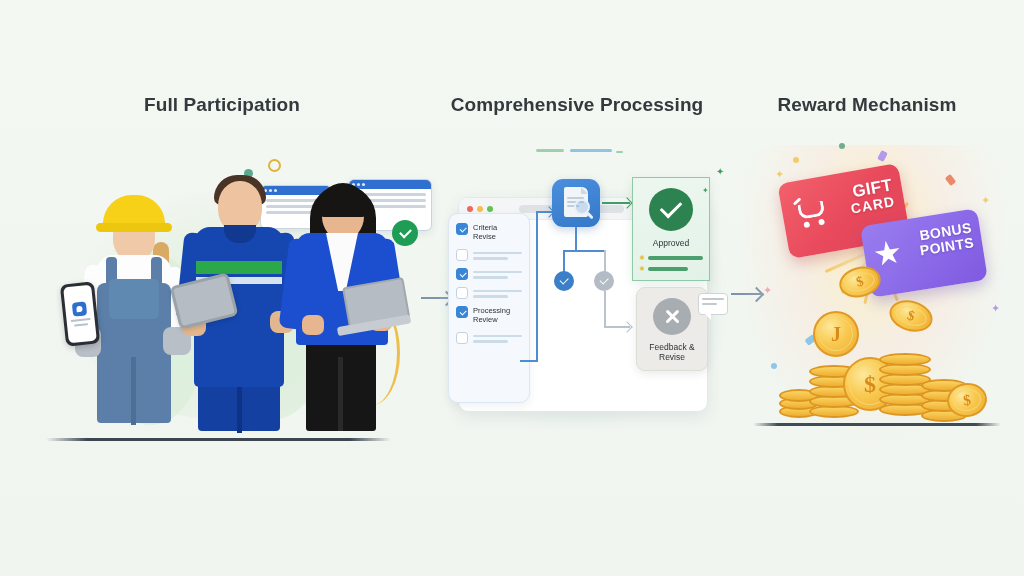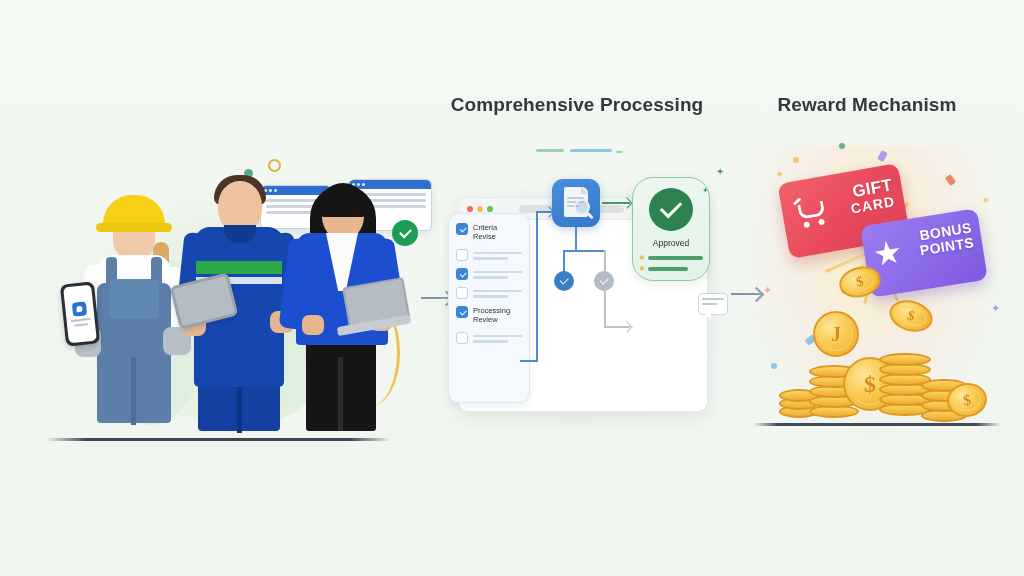--- a/index.html
+++ b/index.html
@@ -498,6 +498,7 @@
 <div class="stage">
 
   <div class="titles">
+    <div class="title t1">Full Participation</div>
     <div class="title t3">Reward Mechanism</div>
     <div class="title t2">Comprehensive Processing</div>
   </div>

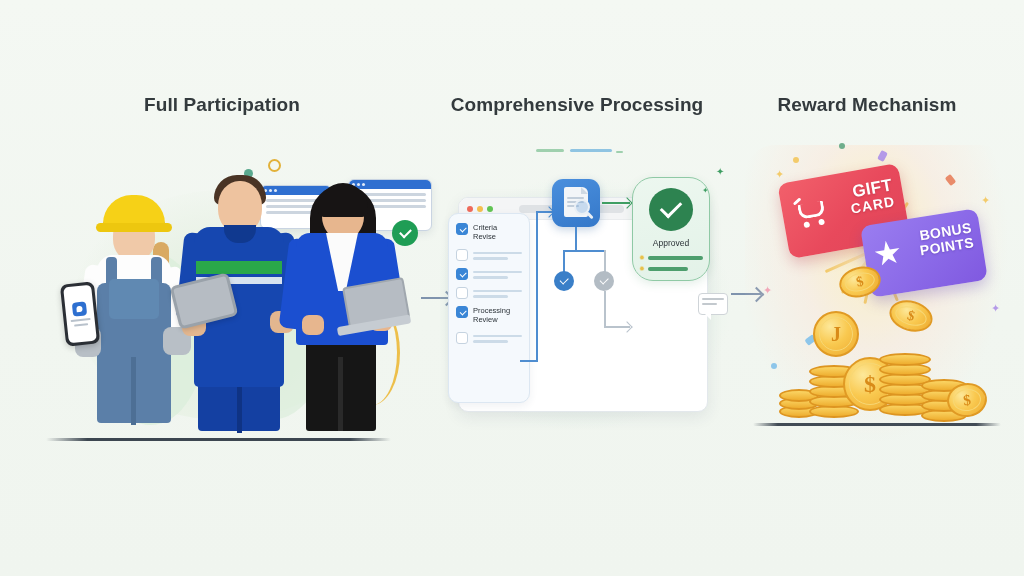--- a/index.html
+++ b/index.html
@@ -345,7 +345,7 @@
   .mini-grey { background:#b3bcc4; left:154px; top:136px; }
 
   .result-card {
-    position:absolute; border-radius:21px; padding:8px 6px;
+    position:absolute; border-radius:0; padding:8px 6px;
     display:flex; flex-direction:column; align-items:center;
   }
   .rc-approved {

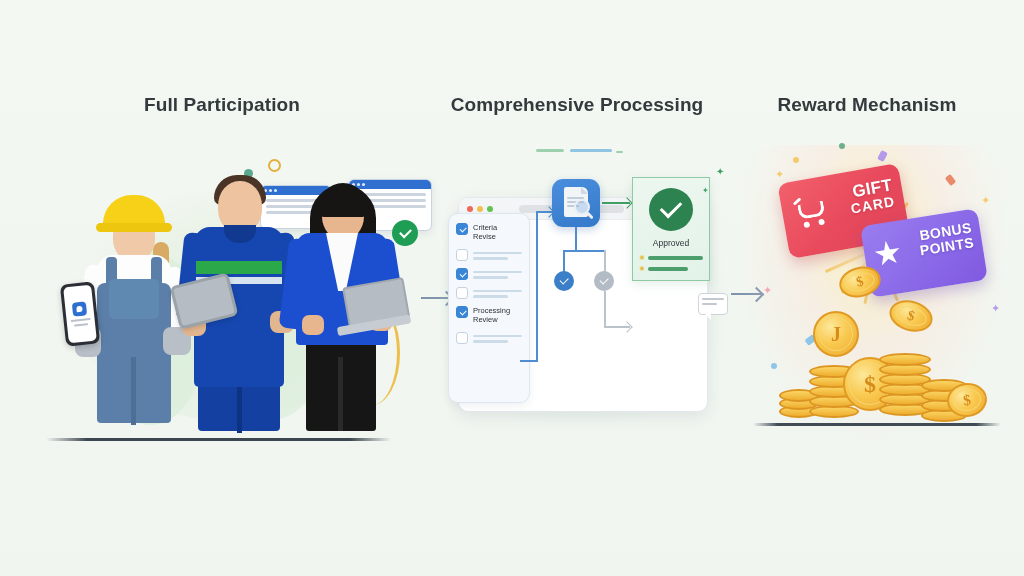--- a/index.html
+++ b/index.html
@@ -707,6 +707,10 @@
     <div class="spark sp1">✦</div>
     <div class="spark sp2">✦</div>
 
+    <div class="result-card rc-feedback">
+      <div class="rc-xcircle"></div>
+      <div class="rc-label" style="text-align:center;">Feedback &amp; Revise</div>
+    </div>
     <div class="bubble">
         <span></span>
         <span></span>

